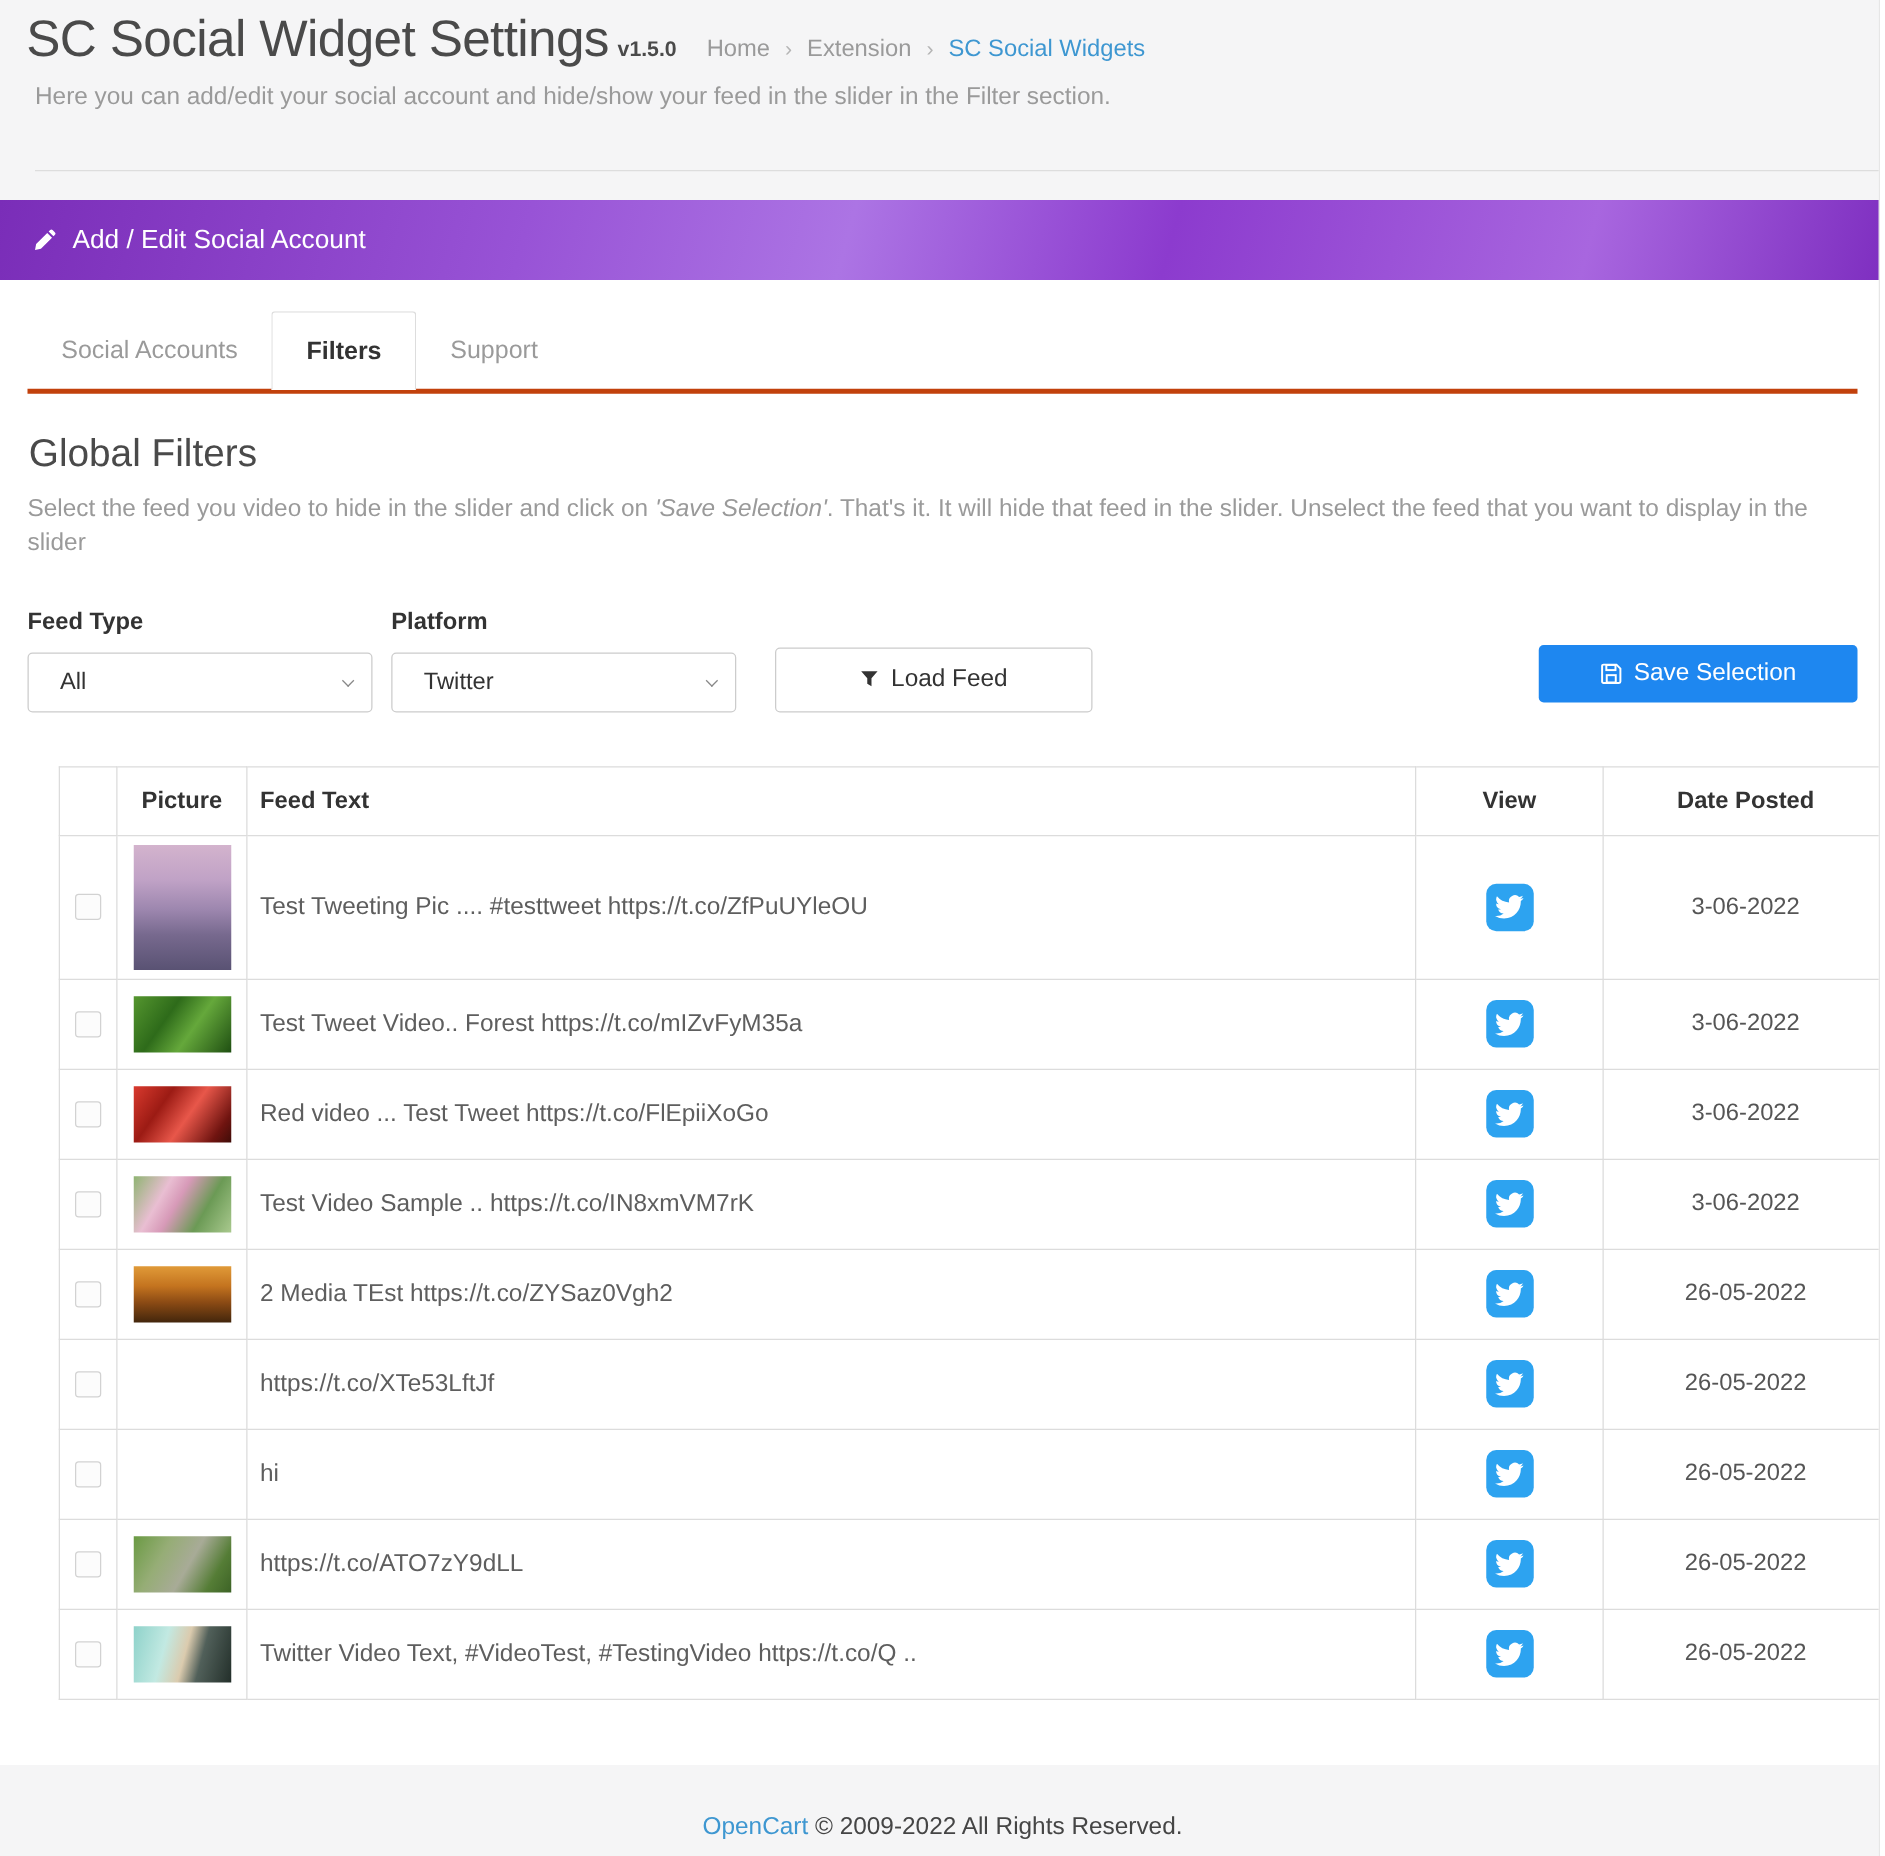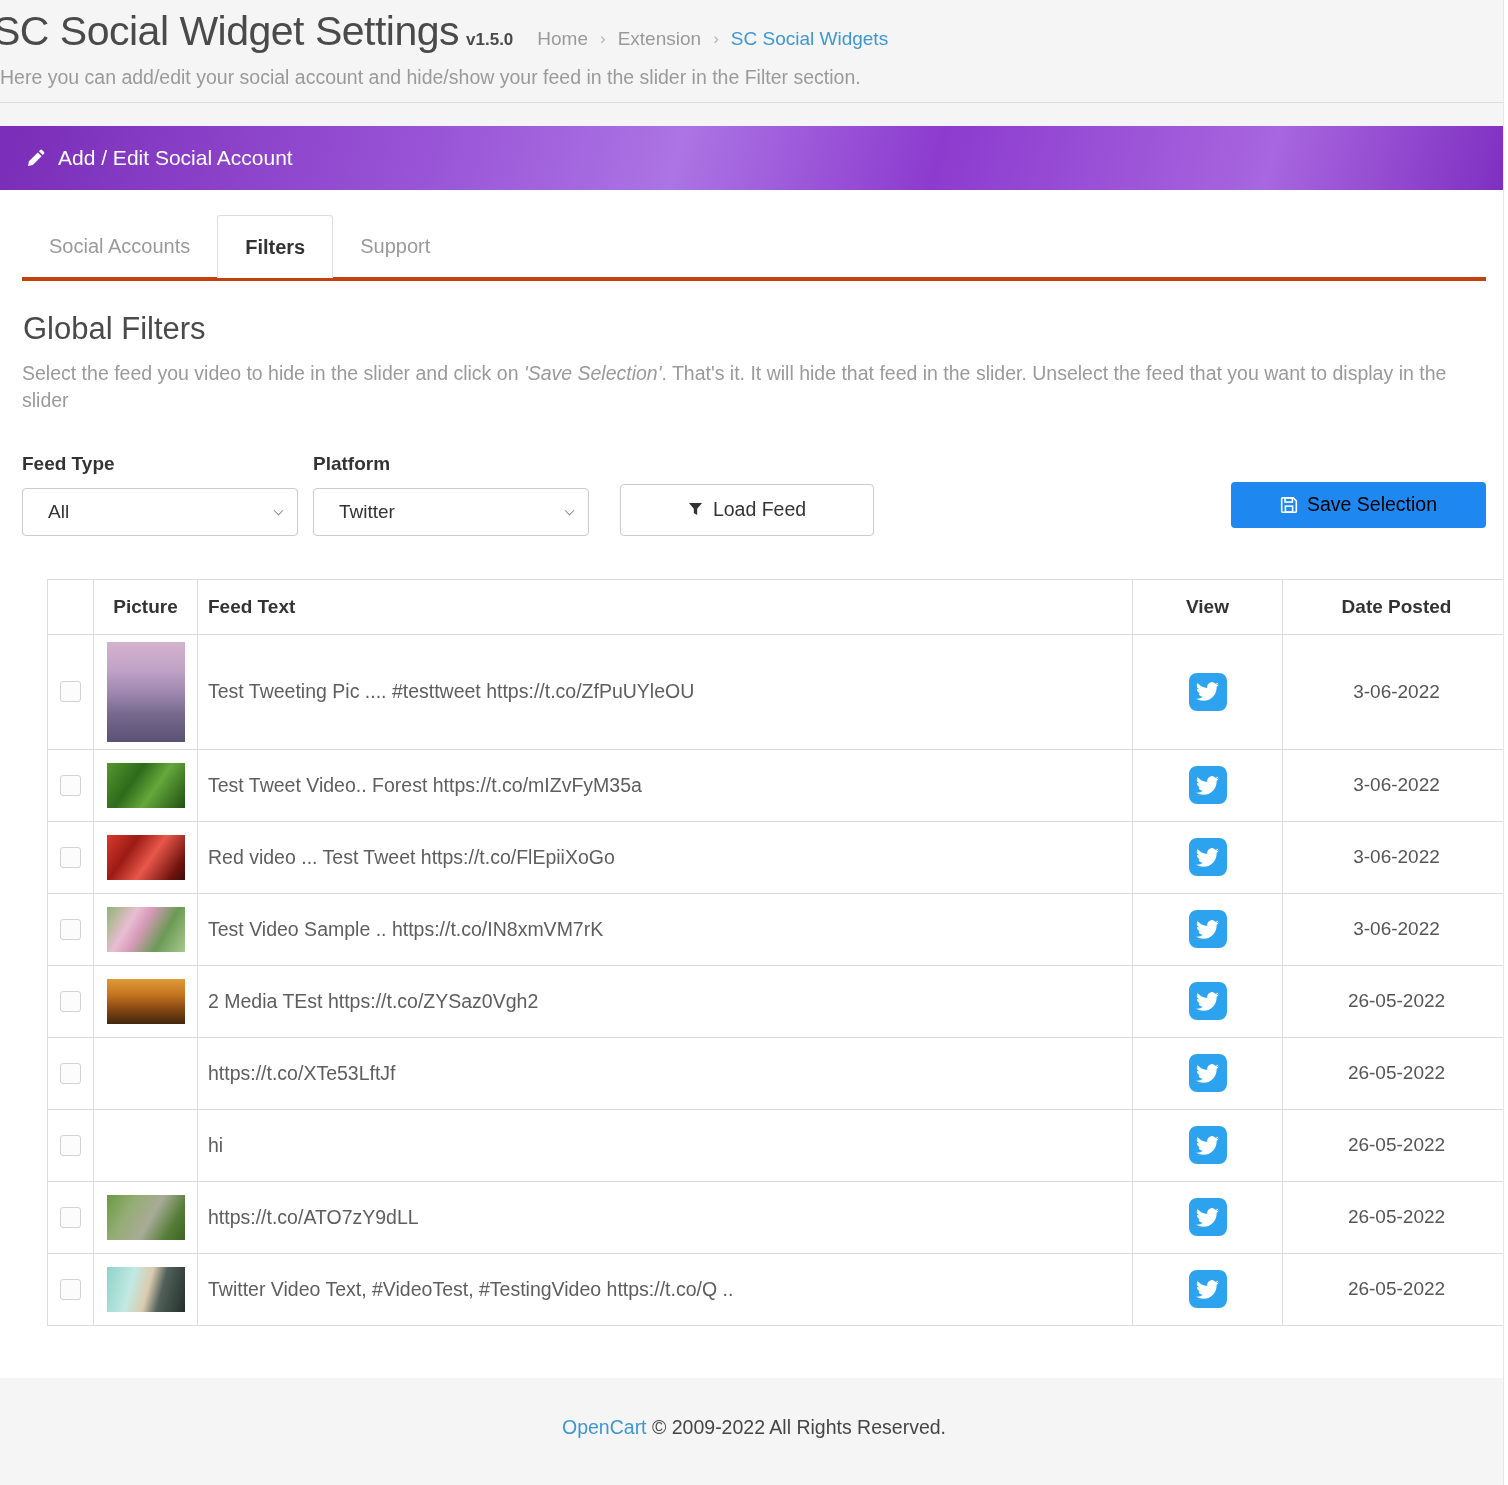--- a/index.html
+++ b/index.html
@@ -12,7 +12,7 @@
   }
 
   
-  .page-header { height:103px; padding:8px 40px 0 0; border-bottom:1px solid #ddd; background:#f5f5f6; }
+  .page-header { height:137px; padding:8px 40px 0 0; border-bottom:1px solid #ddd; background:#f5f5f6;margin-left:28px; }
   .title-row { display:flex; align-items:baseline; margin-left:-7px; white-space:nowrap; }
   .page-title { font-size:41px; font-weight:300; color:#4a4a4a; letter-spacing:-0.5px; }
   .page-version { font-size:17px; font-weight:bold; color:#4a4a4a; margin-left:7px; }

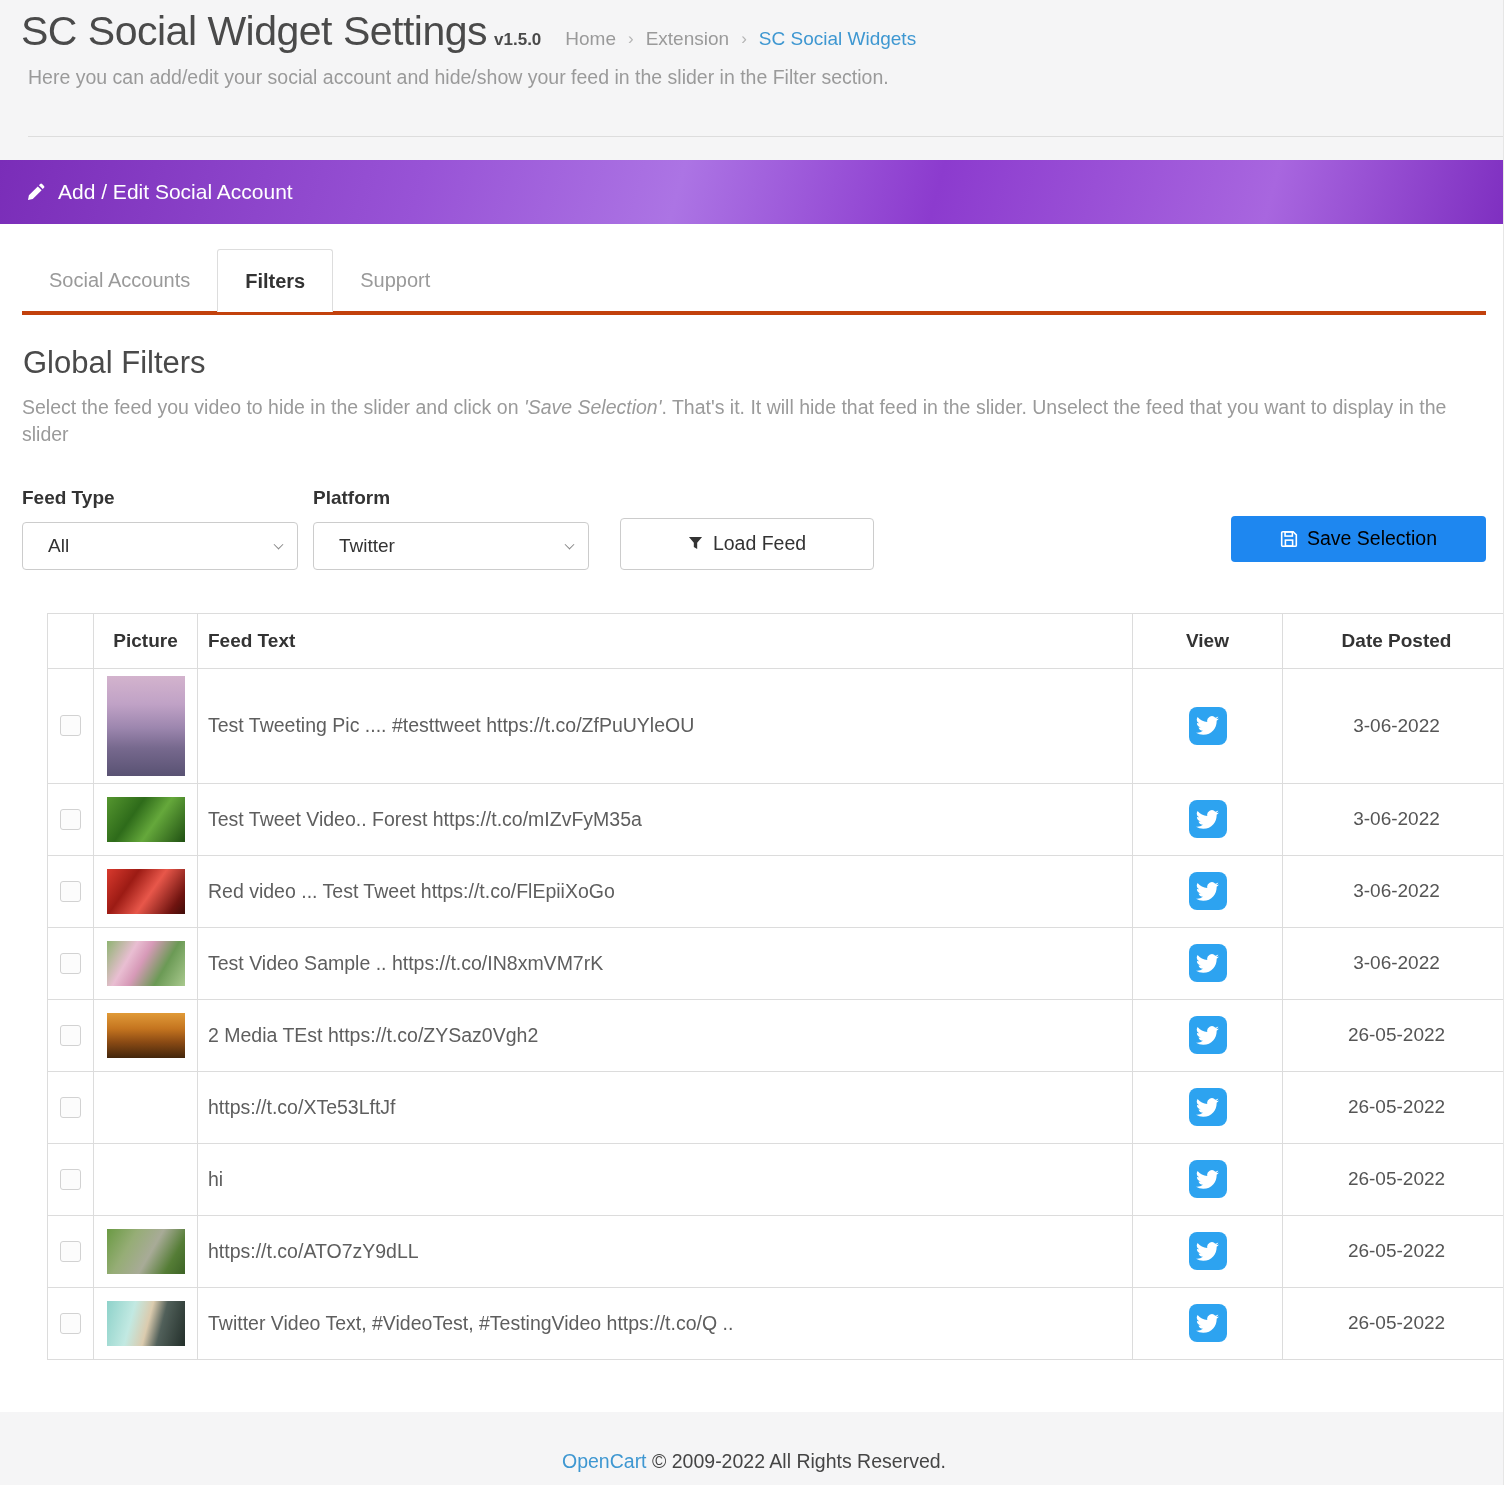--- a/index.html
+++ b/index.html
@@ -70,7 +70,7 @@
   .btn-save {
     margin-left:auto; margin-bottom:8px; width:255px; height:46px; background:#1e87f0;
     border:none; border-radius:4px; display:flex; align-items:center; justify-content:center;
-    gap:9px; font-size:19.5px; color:#000000; cursor:pointer;
+    gap:9px; font-size:19.5px; color:#ffffff; cursor:pointer;
   }
   .btn-save svg { width:18px; height:18px; stroke:#fff; fill:none; stroke-width:1.4; }
 

